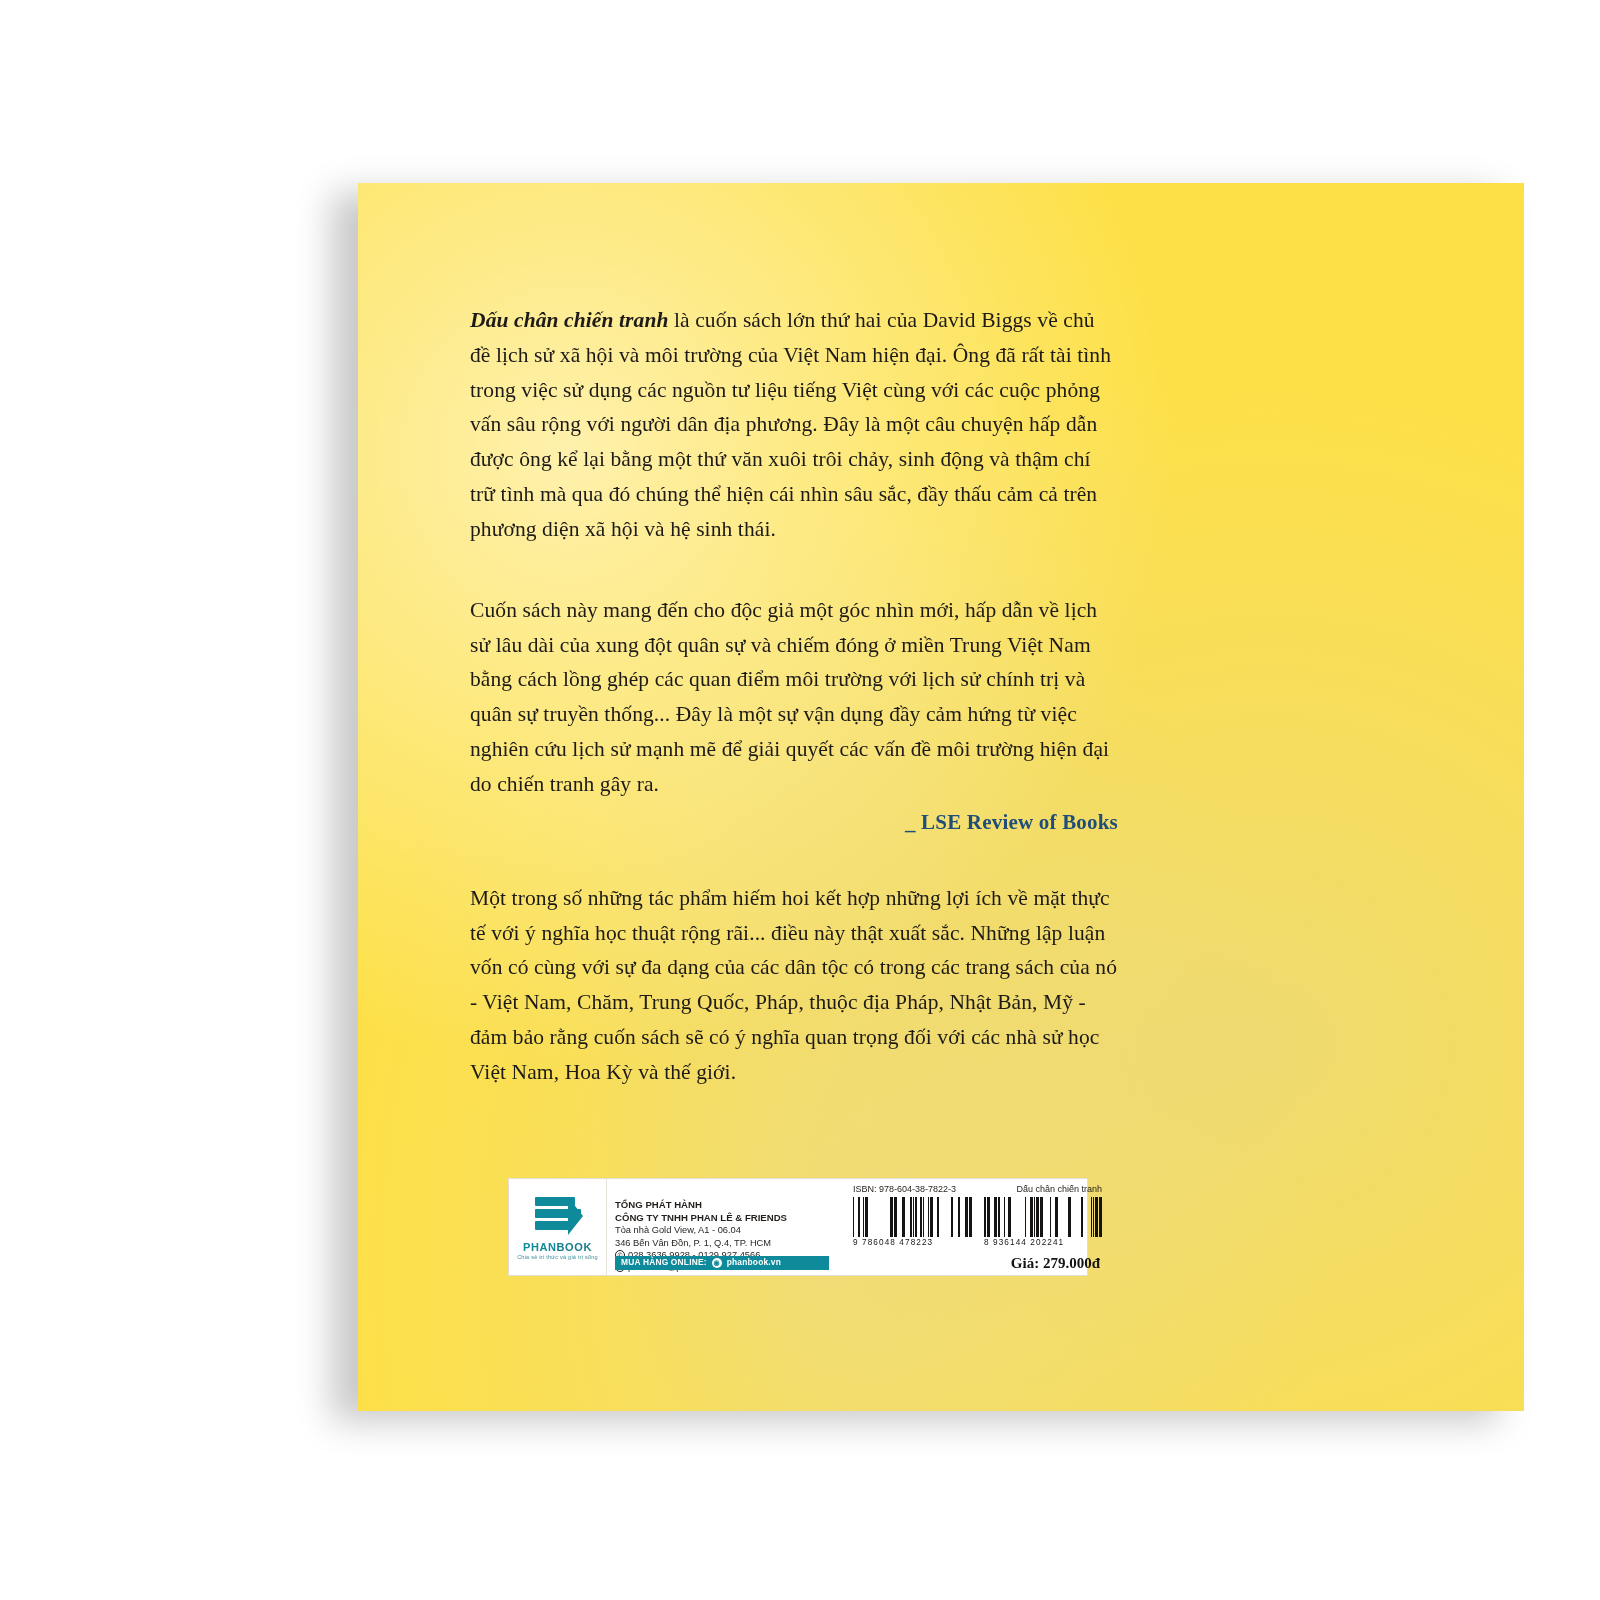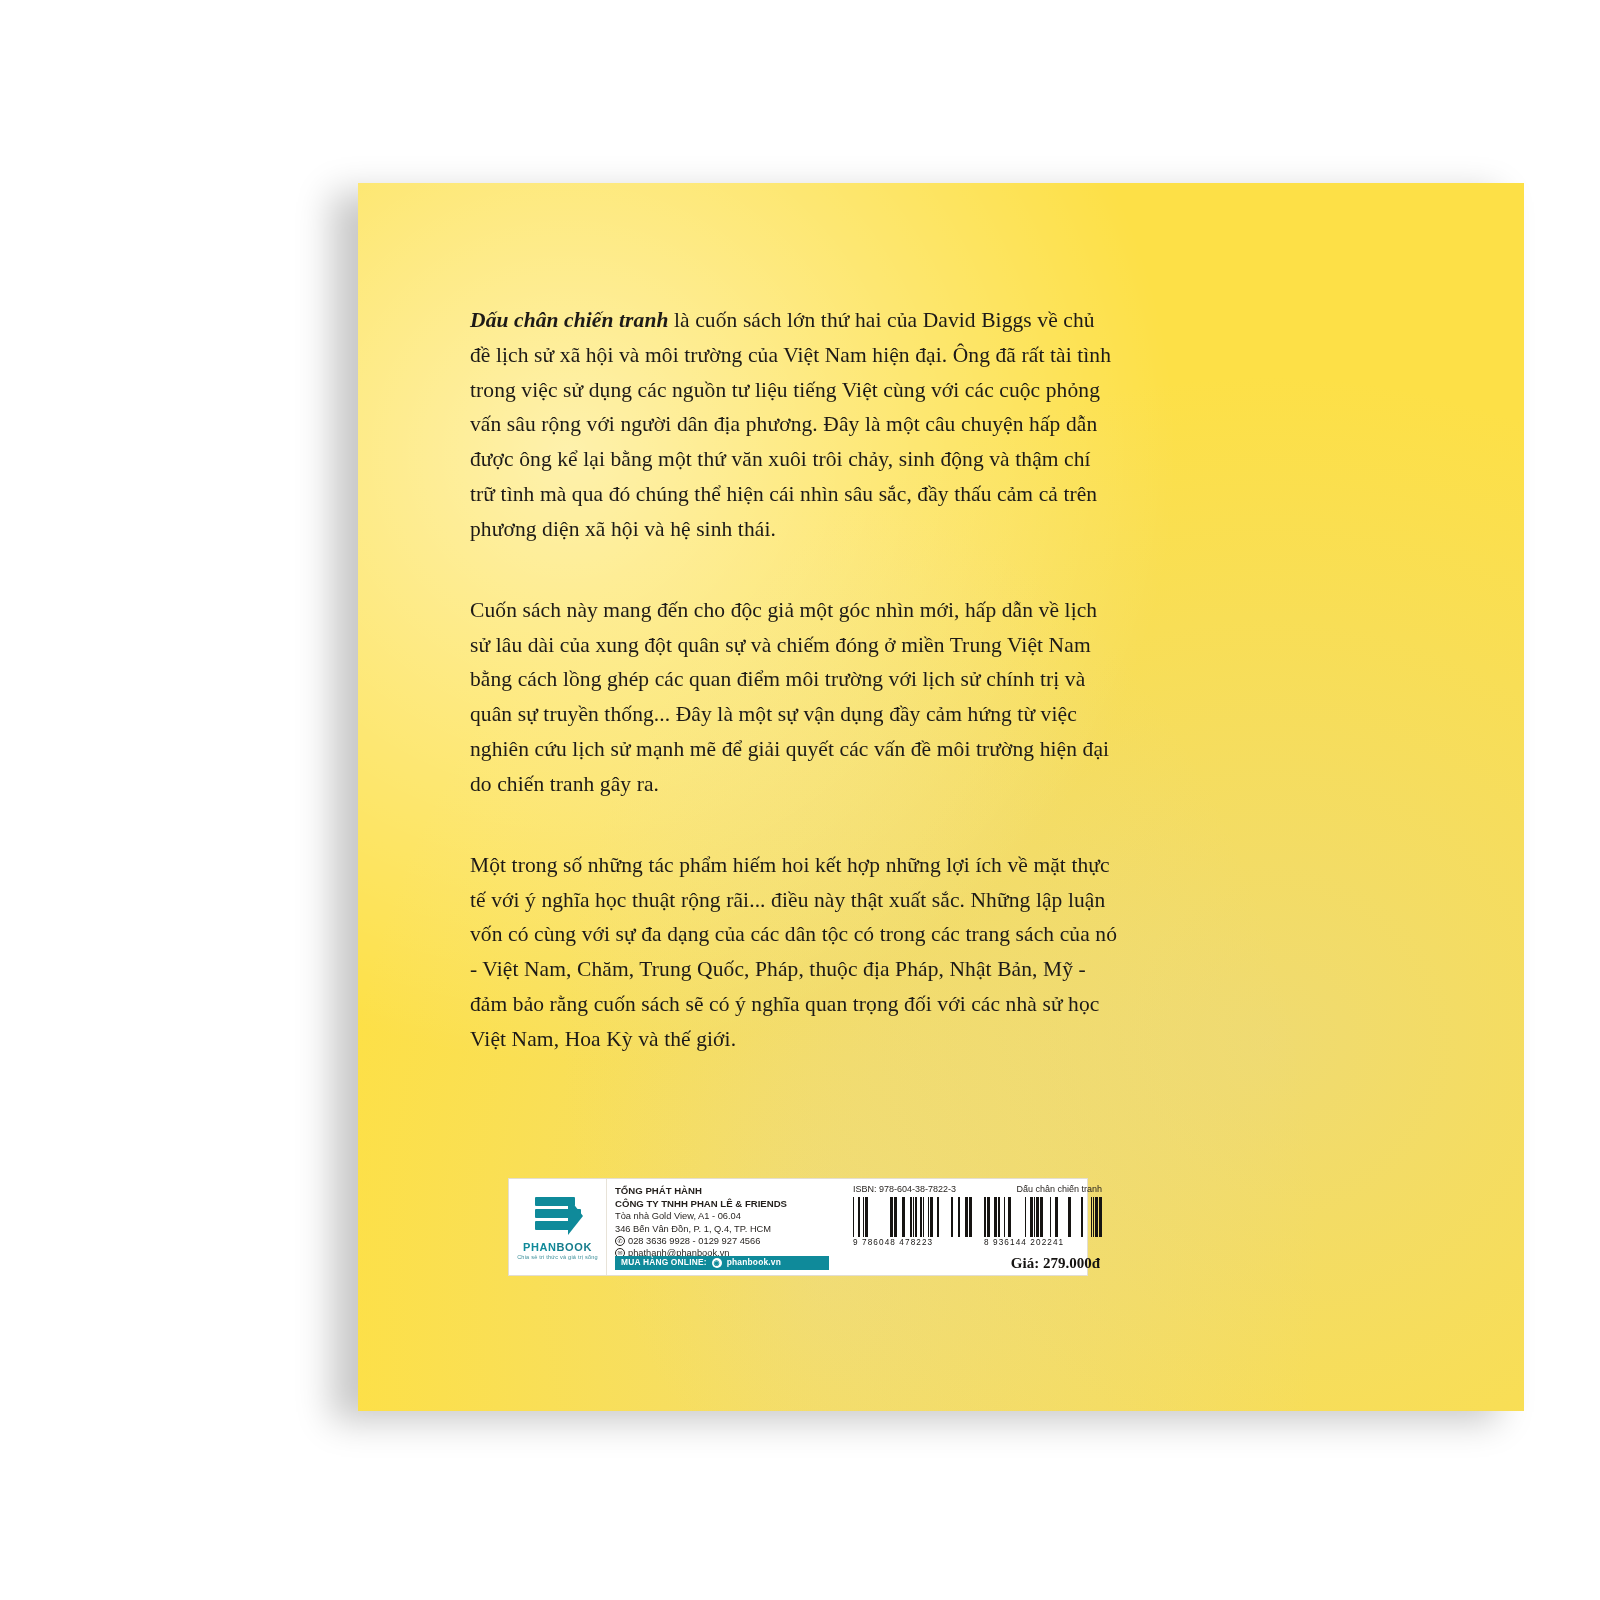--- a/index.html
+++ b/index.html
@@ -245,6 +245,7 @@
 
       <div class="block">
         <p class="blurb">Cuốn sách này mang đến cho độc giả một góc nhìn mới, hấp dẫn về lịch sử lâu dài của xung đột quân sự và chiếm đóng ở miền Trung Việt Nam bằng cách lồng ghép các quan điểm môi trường với lịch sử chính trị và quân sự truyền thống... Đây là một sự vận dụng đầy cảm hứng từ việc nghiên cứu lịch sử mạnh mẽ để giải quyết các vấn đề môi trường hiện đại do chiến tranh gây ra.</p>
+        <p class="attribution">_ LSE Review of Books</p>
       </div>
 
       <div class="block">

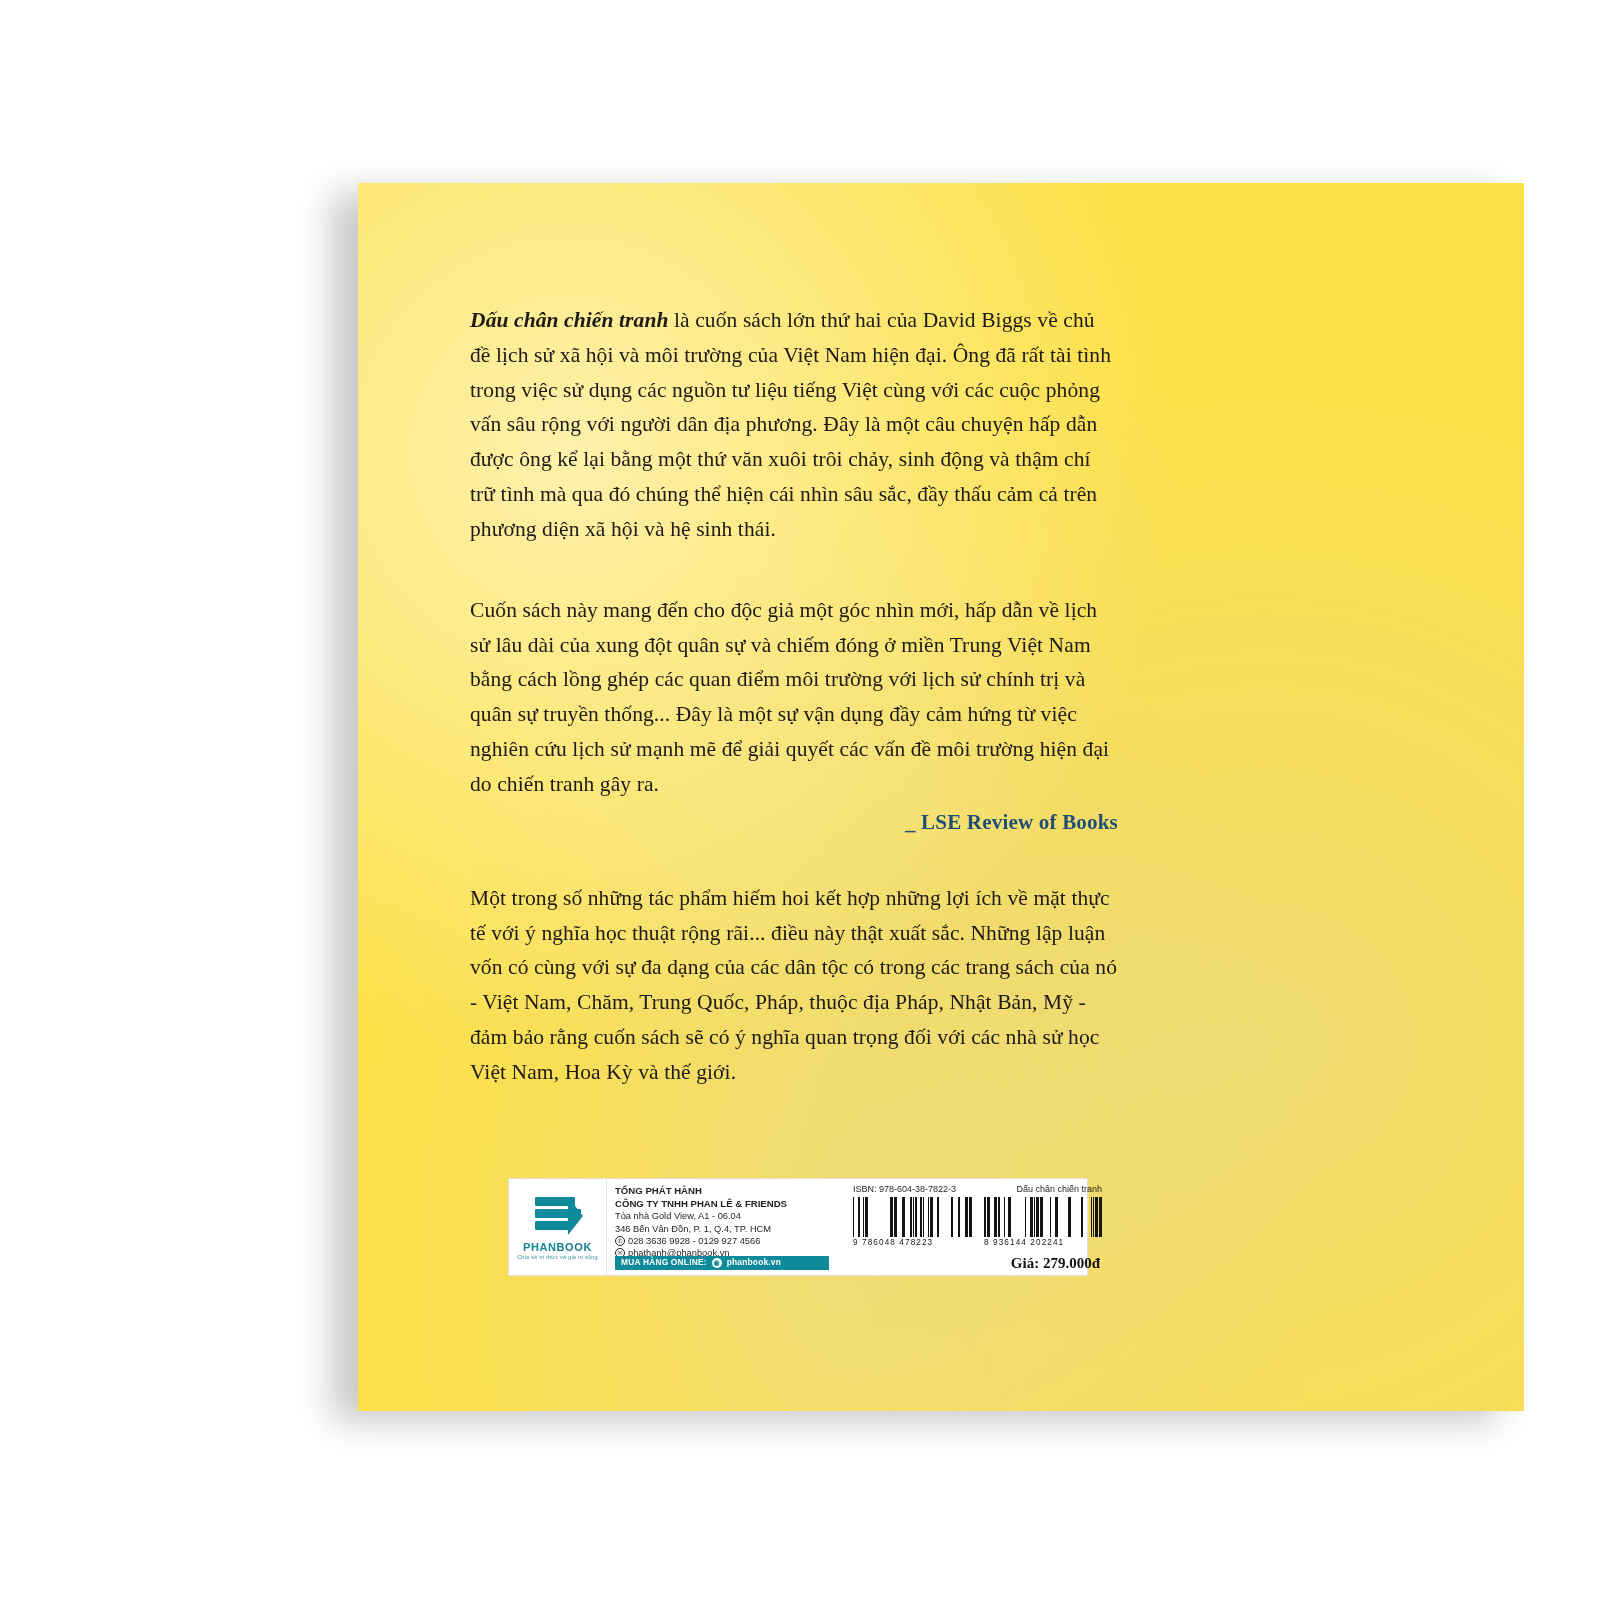--- a/index.html
+++ b/index.html
@@ -143,7 +143,7 @@
 
   #publisher-cell {
     flex: 0 0 236px;
-    padding: 6px 6px 0 8px;
+    padding: 20px 6px 0 8px;
     font-family: "Liberation Sans", sans-serif;
     font-size: 9.3px;
     line-height: 1.32;

